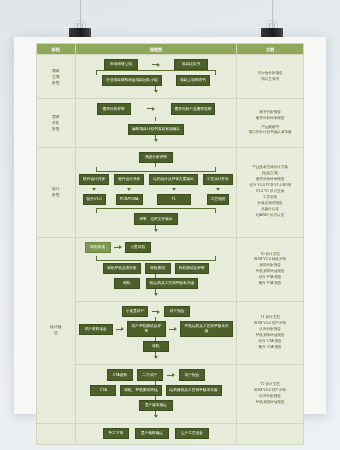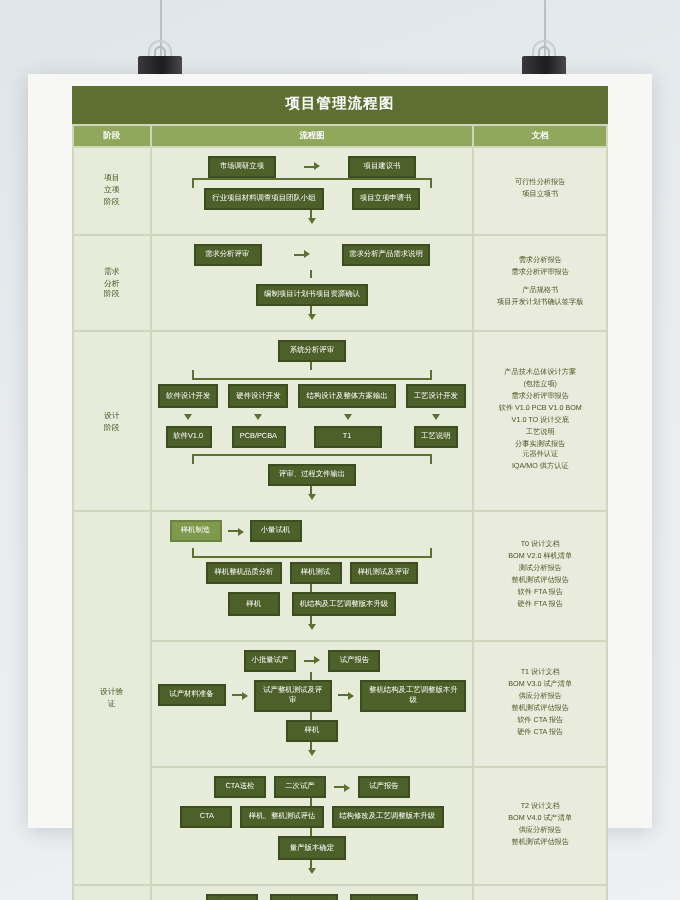--- a/index.html
+++ b/index.html
@@ -136,7 +136,6 @@
 <div class="paper">
   <div class="chart">
 
-    <div class="title">项目管理流程图</div>
 
     <table class="grid">
       <colgroup>

